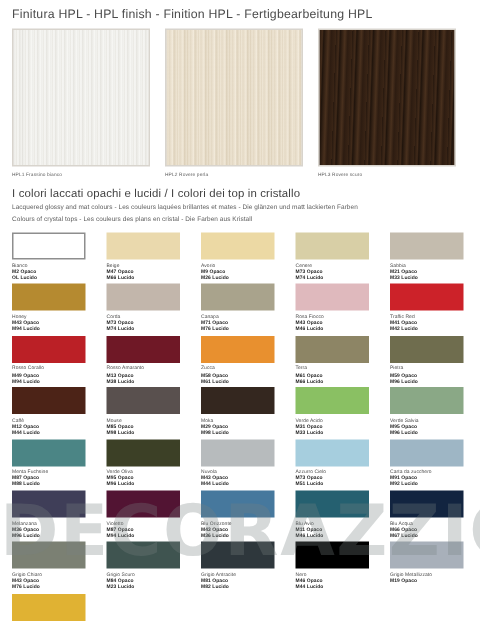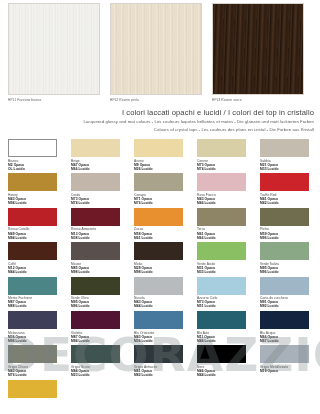--- a/index.html
+++ b/index.html
@@ -83,6 +83,7 @@
     <span>DECORAZZIO</span>
   </div>
 
+  <div class="hdr">Finitura HPL - HPL finish - Finition HPL - Fertigbearbeitung HPL</div>
 
   <div class="hpl-row">
     <div class="hpl-cell">

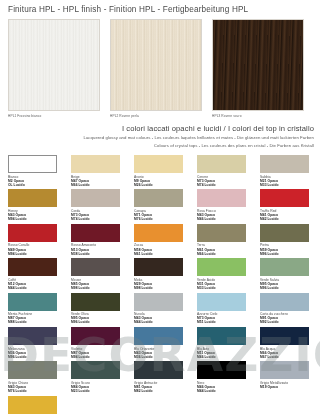--- a/index.html
+++ b/index.html
@@ -62,7 +62,7 @@
   }
 
   
-  .sect{margin:6px 0 0 2px;text-align:right;}
+  .sect{margin:6px 0 0 2px;}
   .sect-t1{font-size:7.6px;color:#3f3f3f;letter-spacing:.1px;}
   .sect-t2{font-size:4.3px;color:#5b5b5b;margin-top:2px;line-height:1.45;letter-spacing:.05px;}
 

